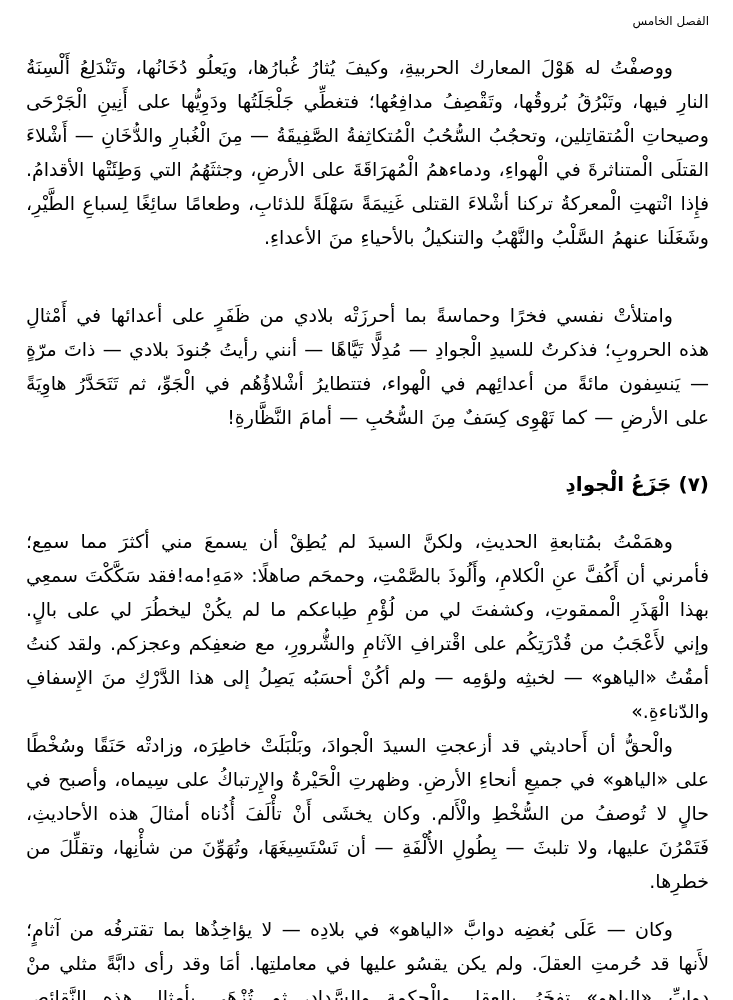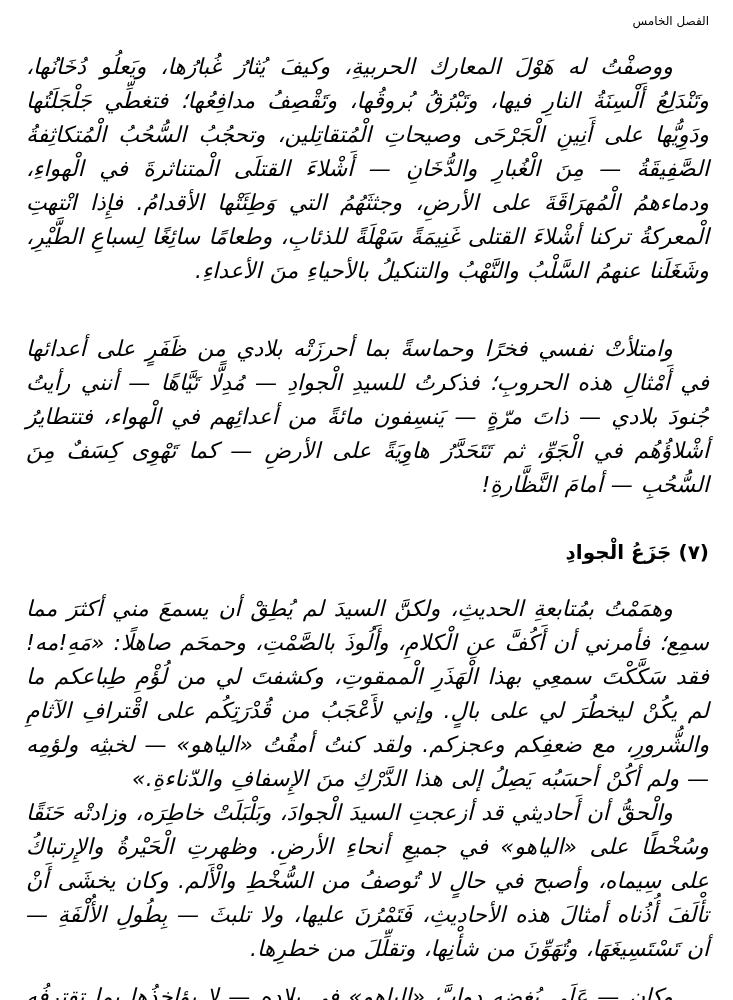--- a/index.html
+++ b/index.html
@@ -30,14 +30,13 @@
     margin: 0 0 22px 0;
   }
   .body-paragraph {
-    font-size: 22px;
+    font-size: 19px;
     line-height: 34px;
     text-align: justify;
     text-justify: inter-word;
     text-indent: 36px;
     margin: 0;
     word-spacing: 1px;
-    font-style: italic;
   }
   .para-gap {
     margin-top: 44px;

